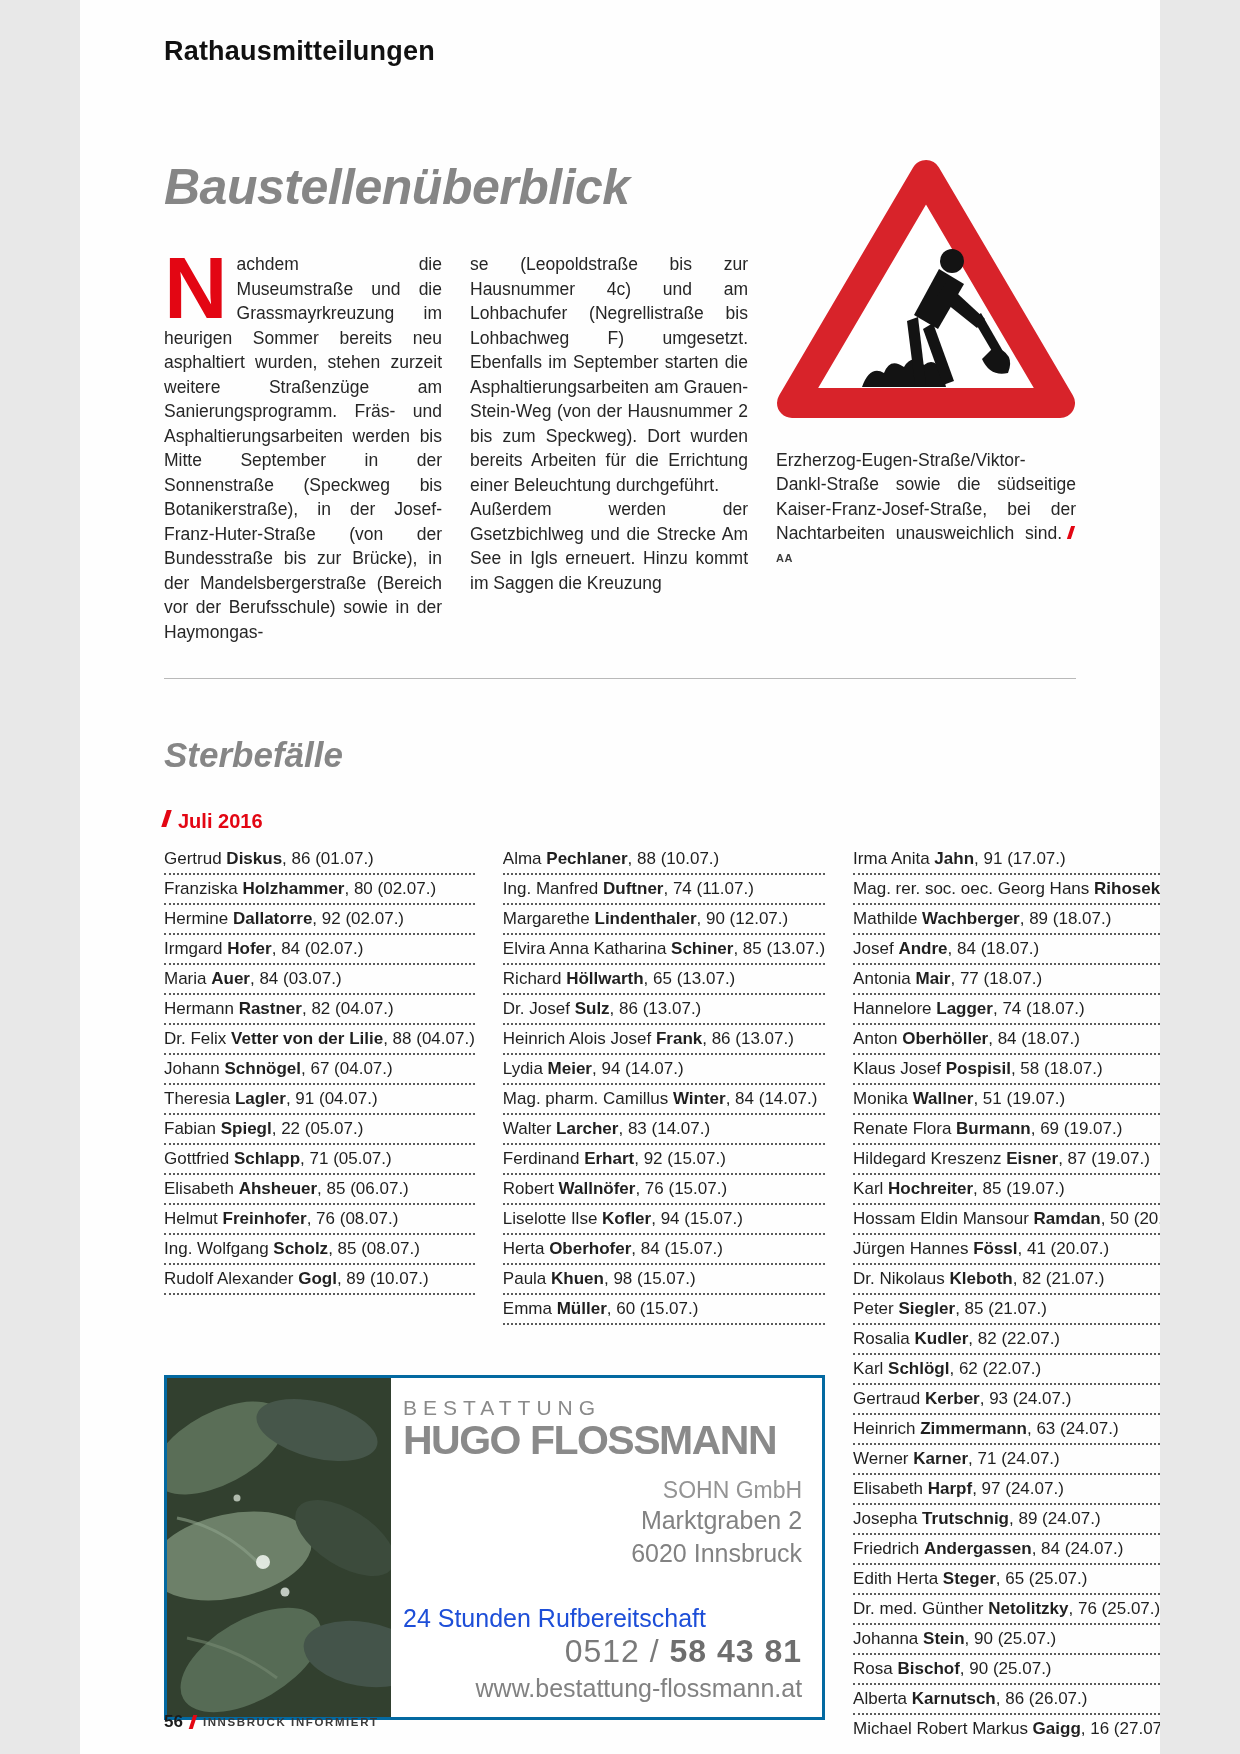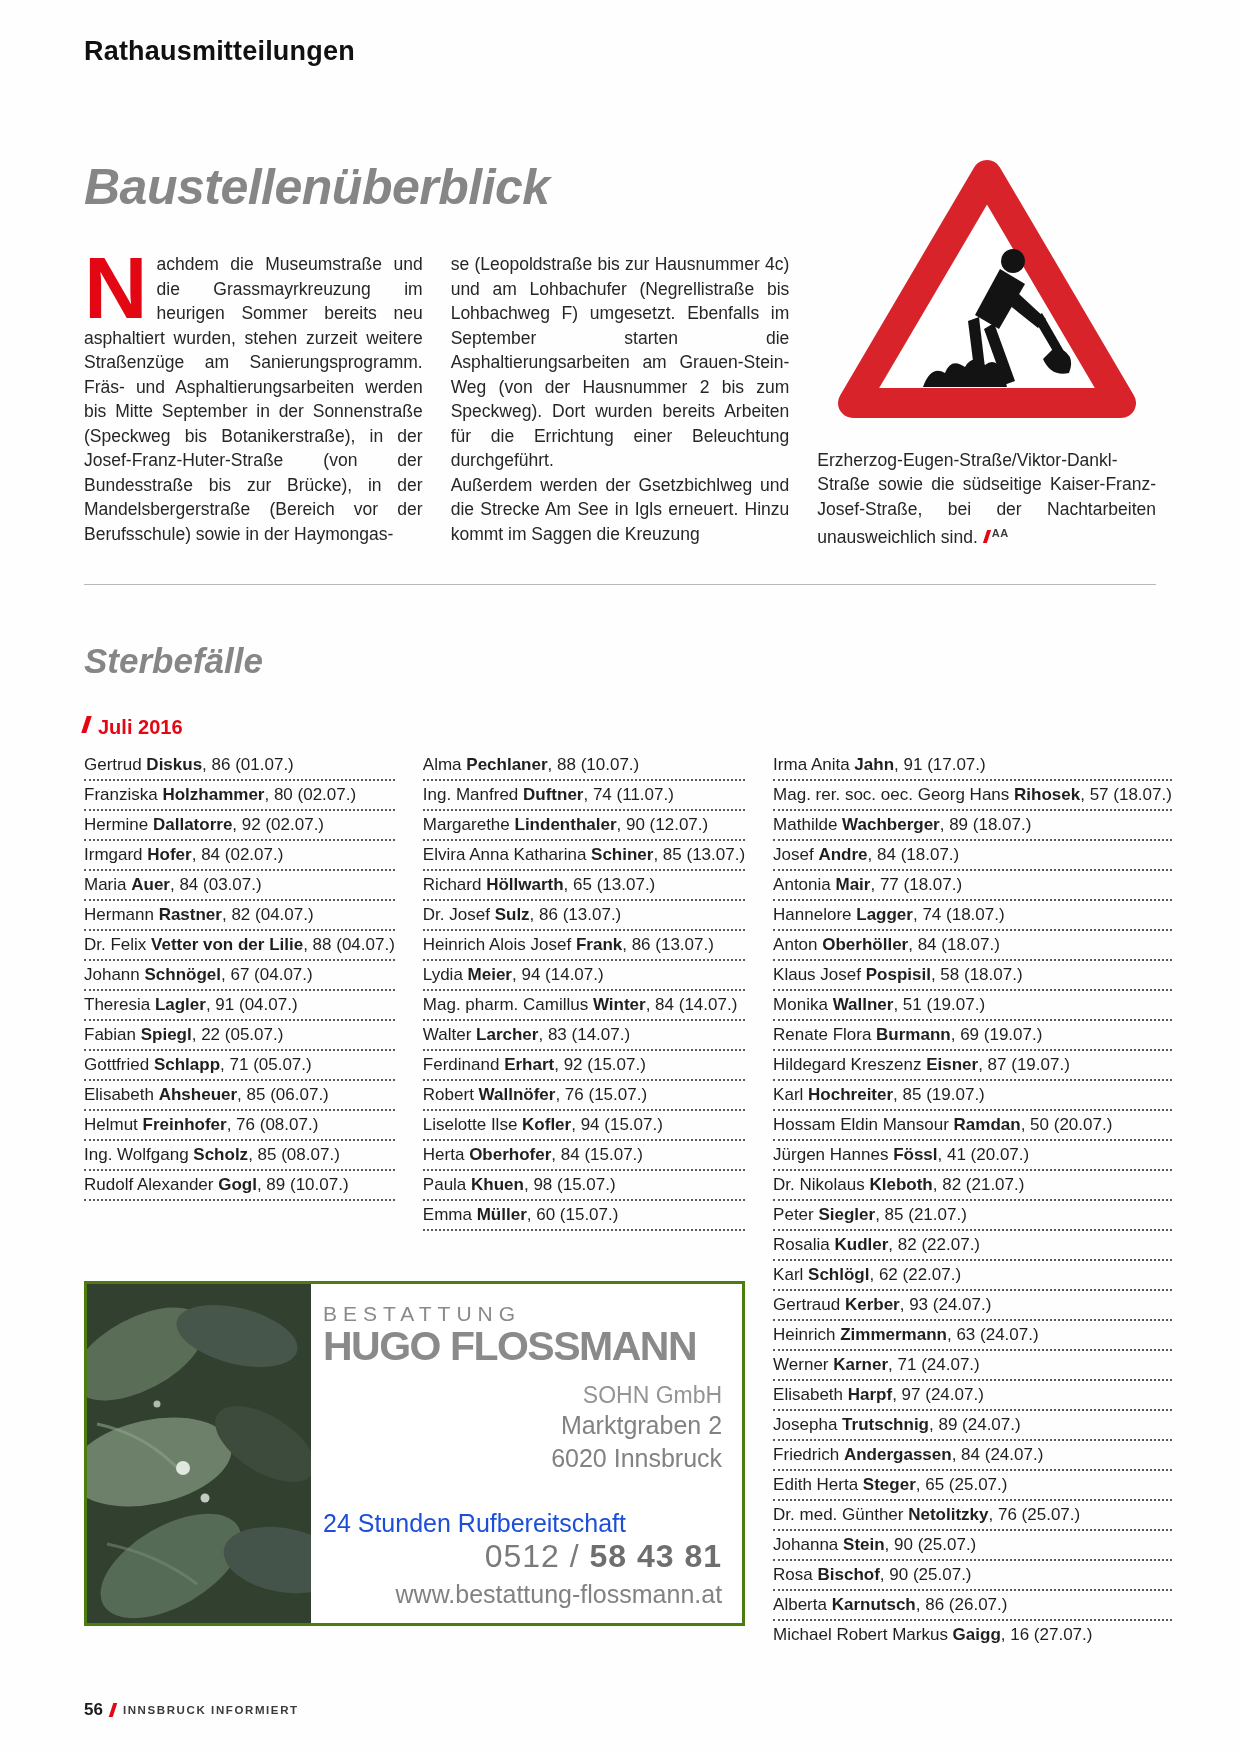--- a/index.html
+++ b/index.html
@@ -12,7 +12,7 @@
   html,body{margin:0;padding:0;background:#e8e8e8;}
   .page{
     position:relative;
-    width:1240px;height:1754px;
+    width:1080px;height:1754px;
     margin:0 auto;
     background:#fefefe;
     box-sizing:border-box;

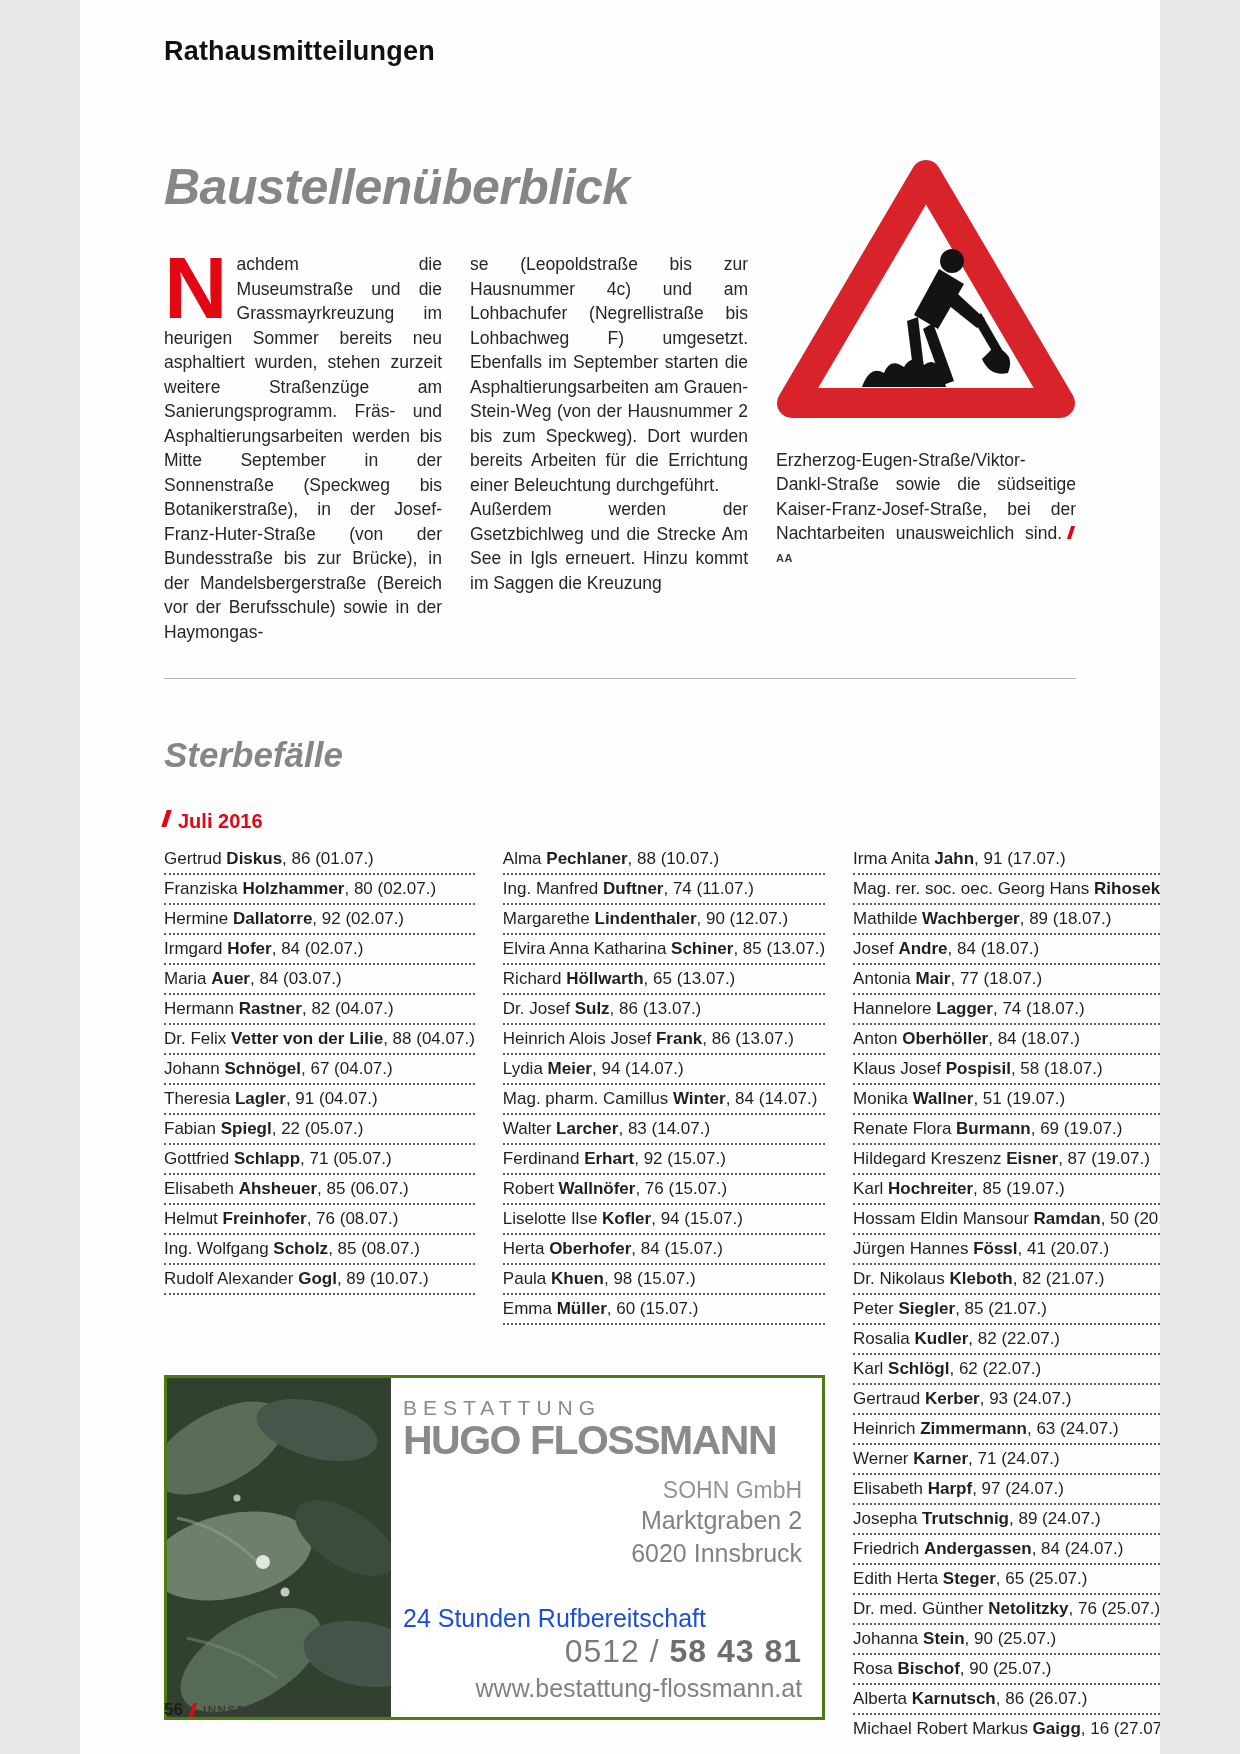--- a/index.html
+++ b/index.html
@@ -101,7 +101,7 @@
     align-self:start;
     margin-top:50px;
     height:345px;
-    border:3px solid #4d7c0f;
+    border:3px solid #0369a1;
     background:#fff;
     display:flex;
     box-sizing:border-box;

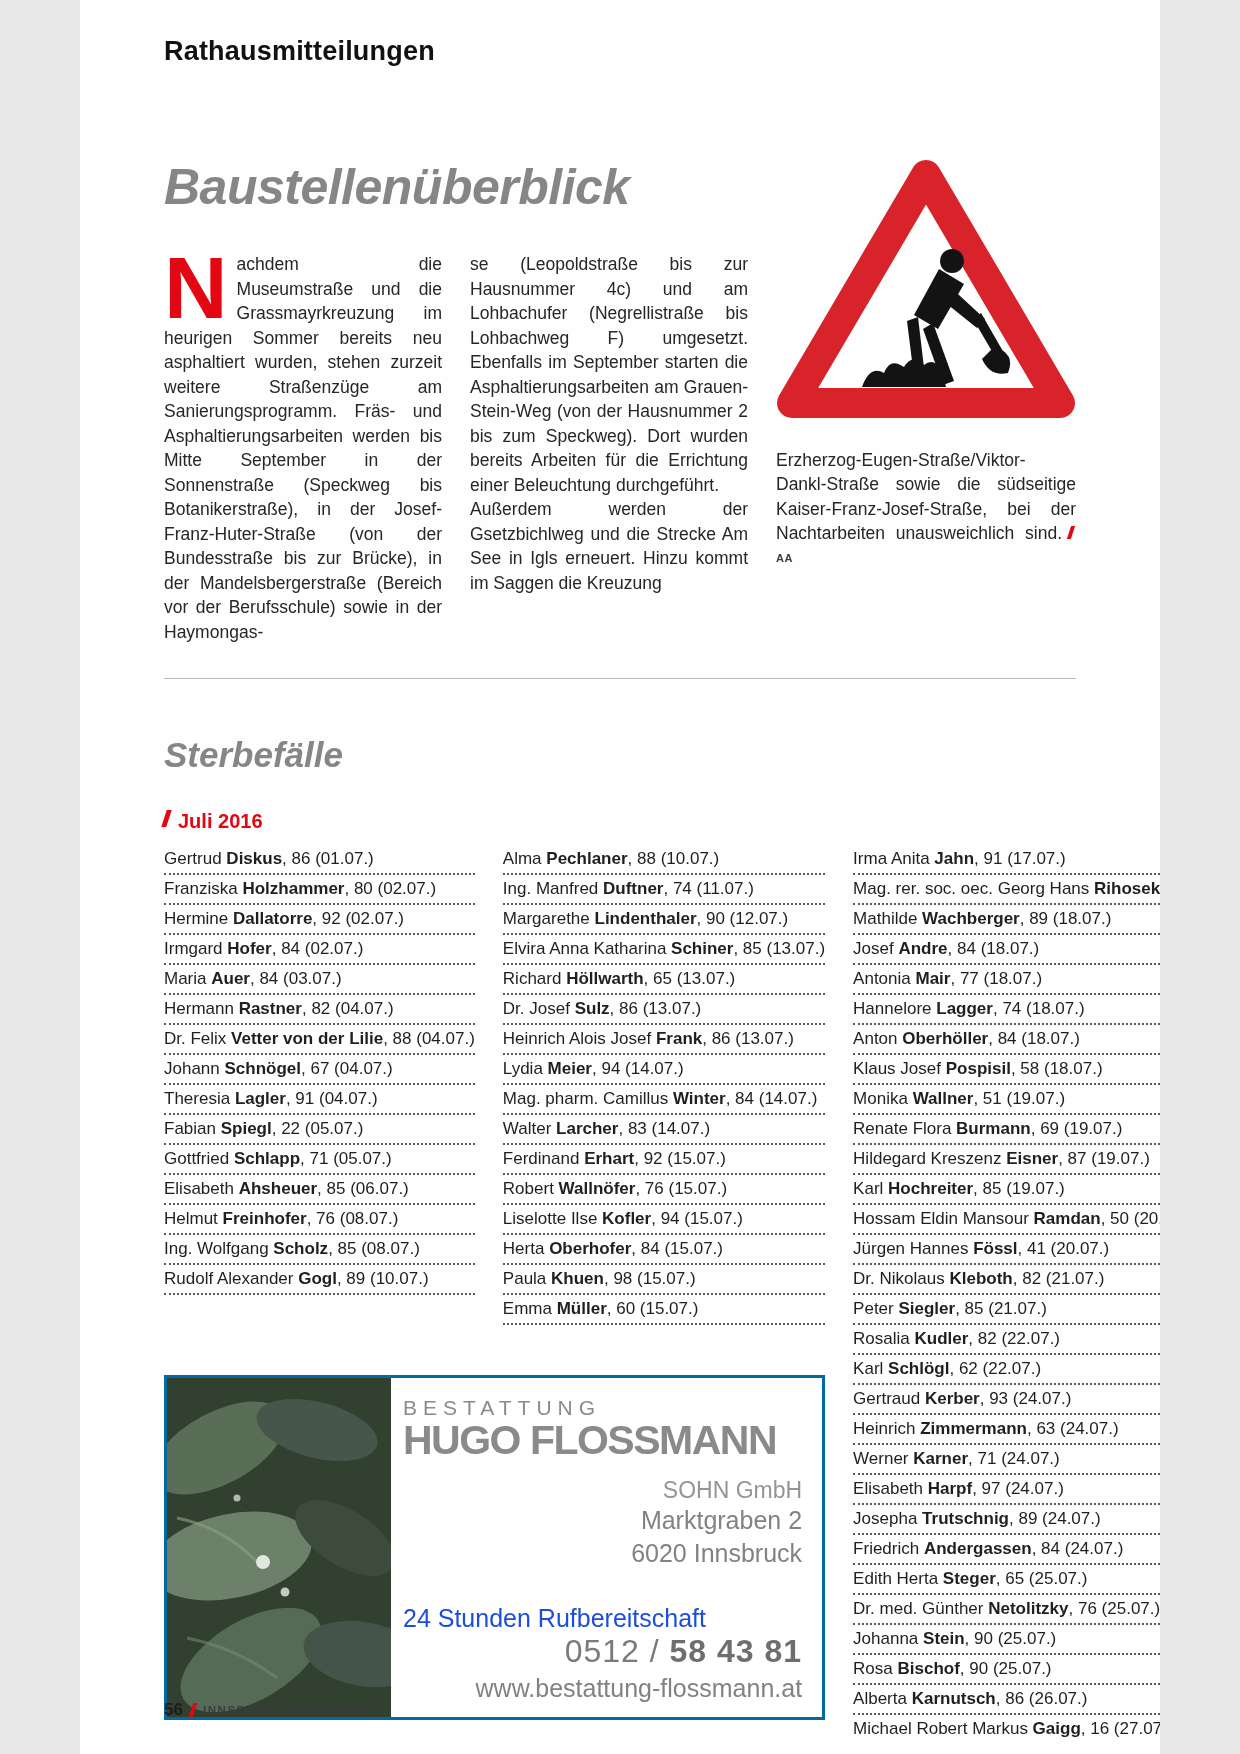--- a/index.html
+++ b/index.html
@@ -127,7 +127,7 @@
   .ad-web{text-align:right;font-size:25px;margin-top:auto;color:#828282;}
   
   .footer{
-    position:absolute;left:84px;bottom:34px;
+    position:absolute;left:84px;bottom:22px;
     display:flex;align-items:center;
   }
   .footer .pg{font-size:17px;font-weight:700;color:#1c1c1c;}

